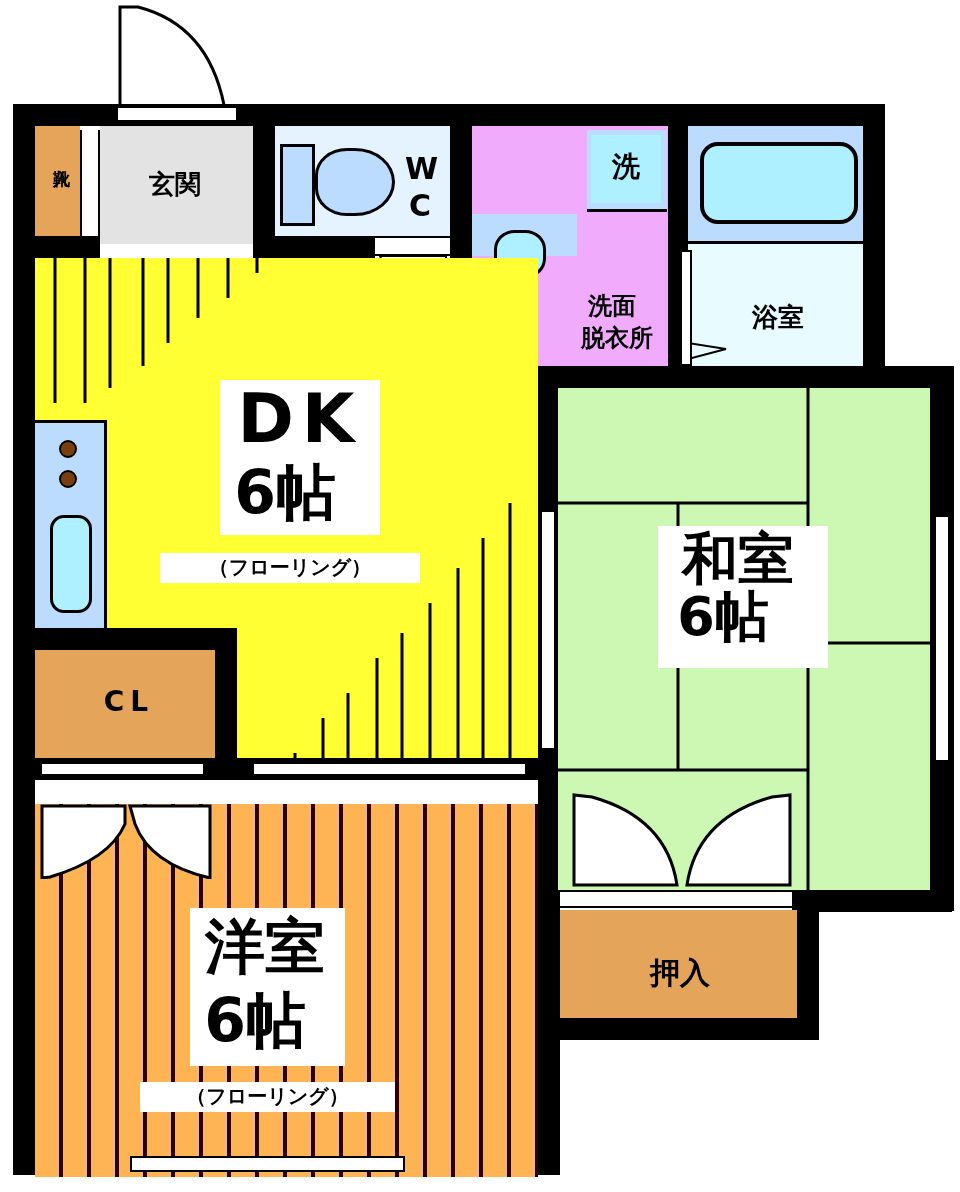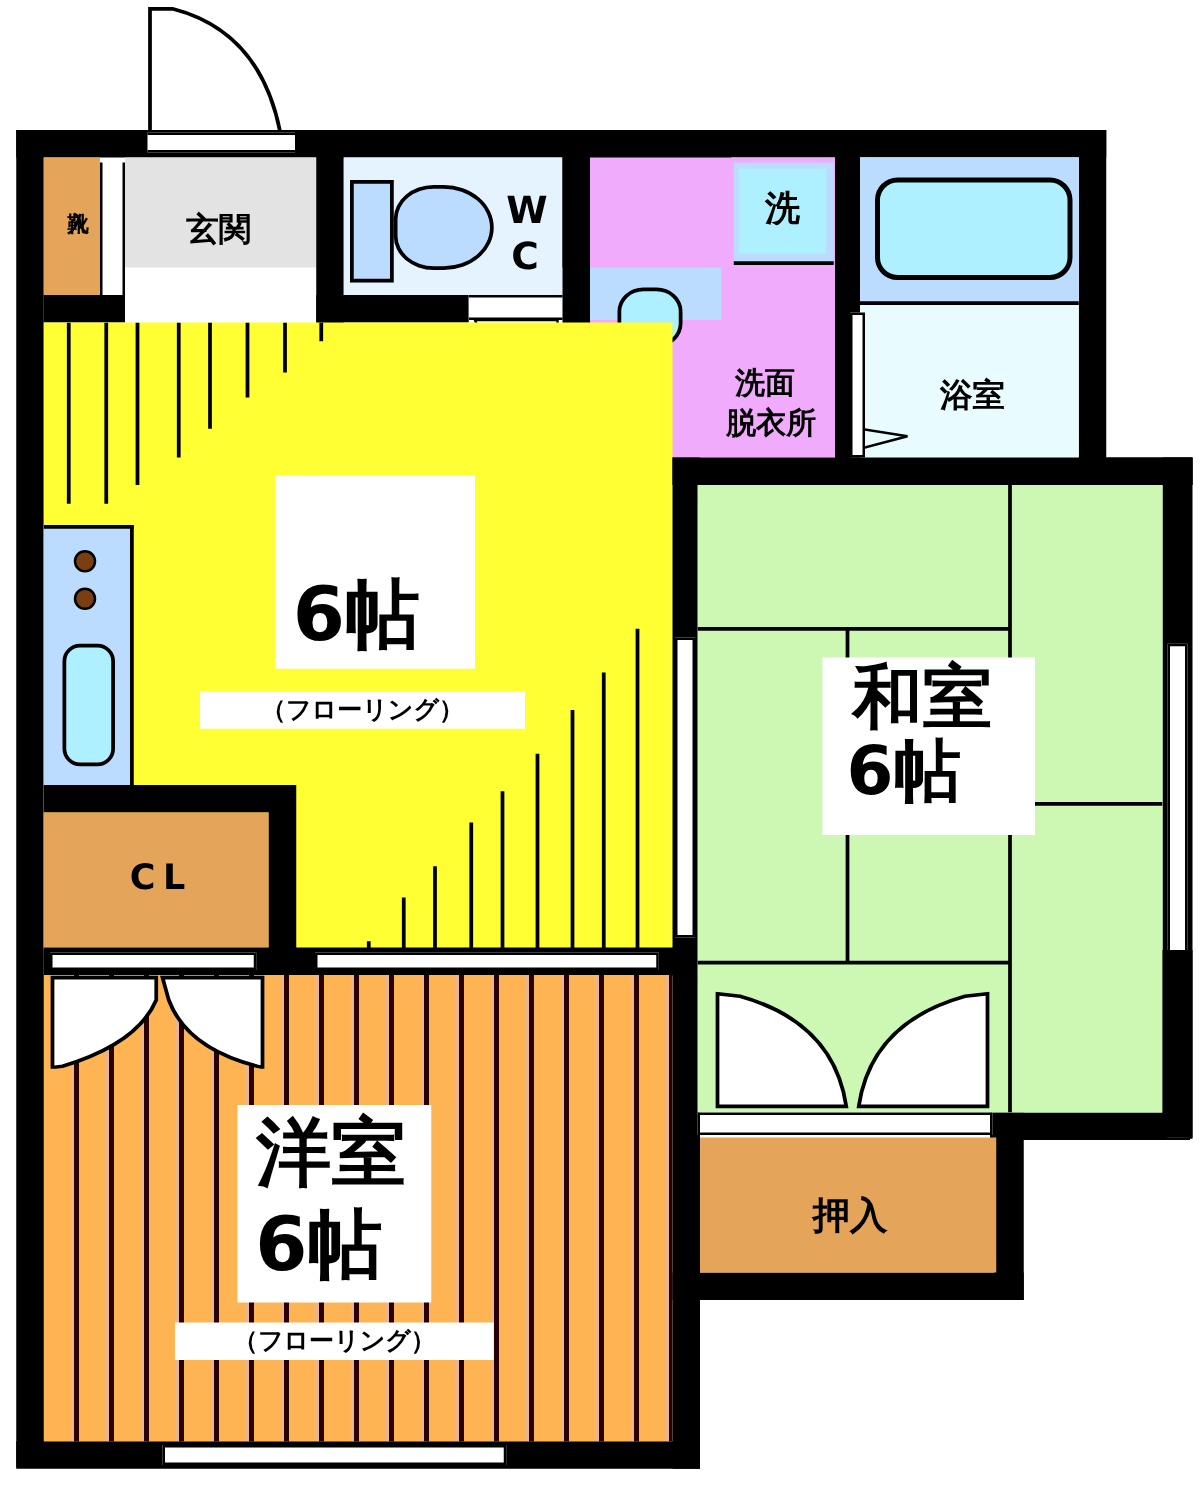--- a/index.html
+++ b/index.html
@@ -35,7 +35,7 @@
 </div>
 <div class="abs" style="left:80px;top:130px;width:20px;height:106px;background:#fff;border-left:2px solid #000;border-right:2px solid #000;"></div>
 
-<div class="abs" style="left:100px;top:126px;width:153px;height:88px;background:#e3e3e3;">
+<div class="abs" style="left:100px;top:126px;width:153px;height:118px;background:#e3e3e3;">
   <div class="lbl" style="left:25px;top:45px;width:100px;font-size:26px;">玄関</div>
 </div>
 <div class="abs wall" style="left:253px;top:104px;width:22px;height:155px;"></div>

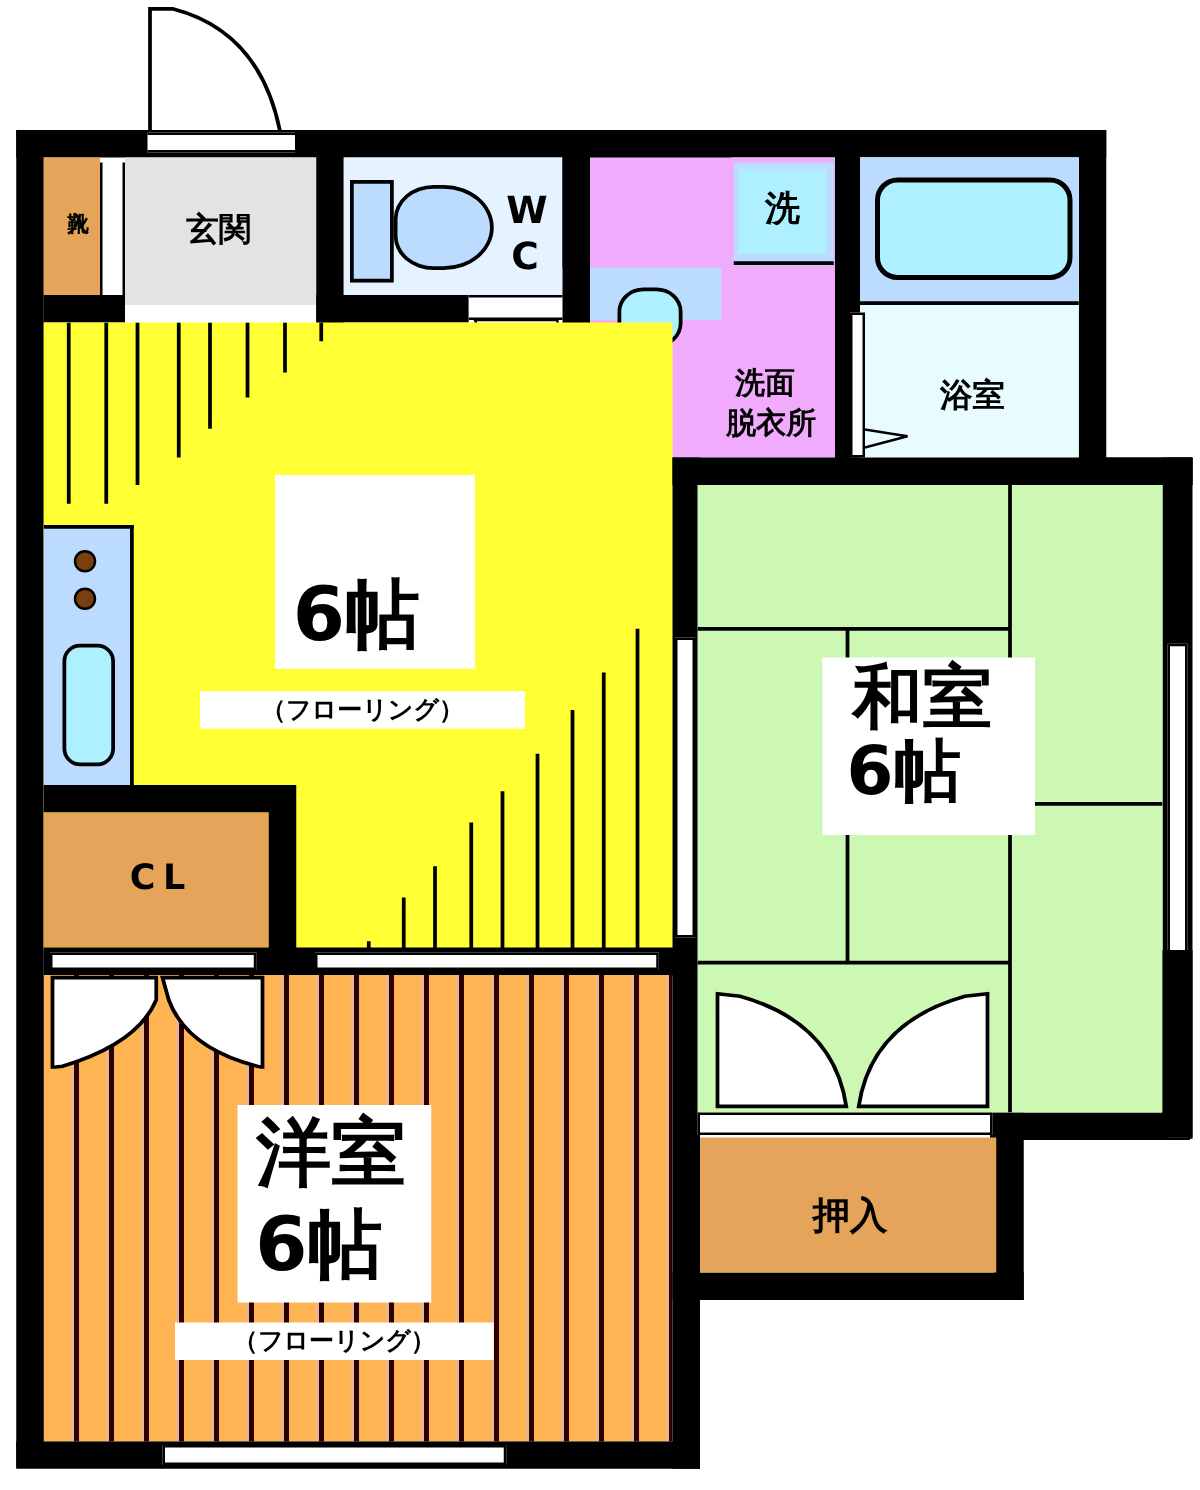--- a/index.html
+++ b/index.html
@@ -113,6 +113,7 @@
     </g>
   </svg>
   <div class="abs" style="left:185px;top:122px;width:160px;height:155px;background:#fff;">
+    <div class="lbl" style="left:0;top:5px;width:160px;font-size:68px;letter-spacing:8px;">DK</div>
     <div class="lbl" style="left:0;top:82px;width:130px;font-size:60px;">6帖</div>
   </div>
   <div class="abs" style="left:125px;top:295px;width:260px;height:30px;background:#fff;">

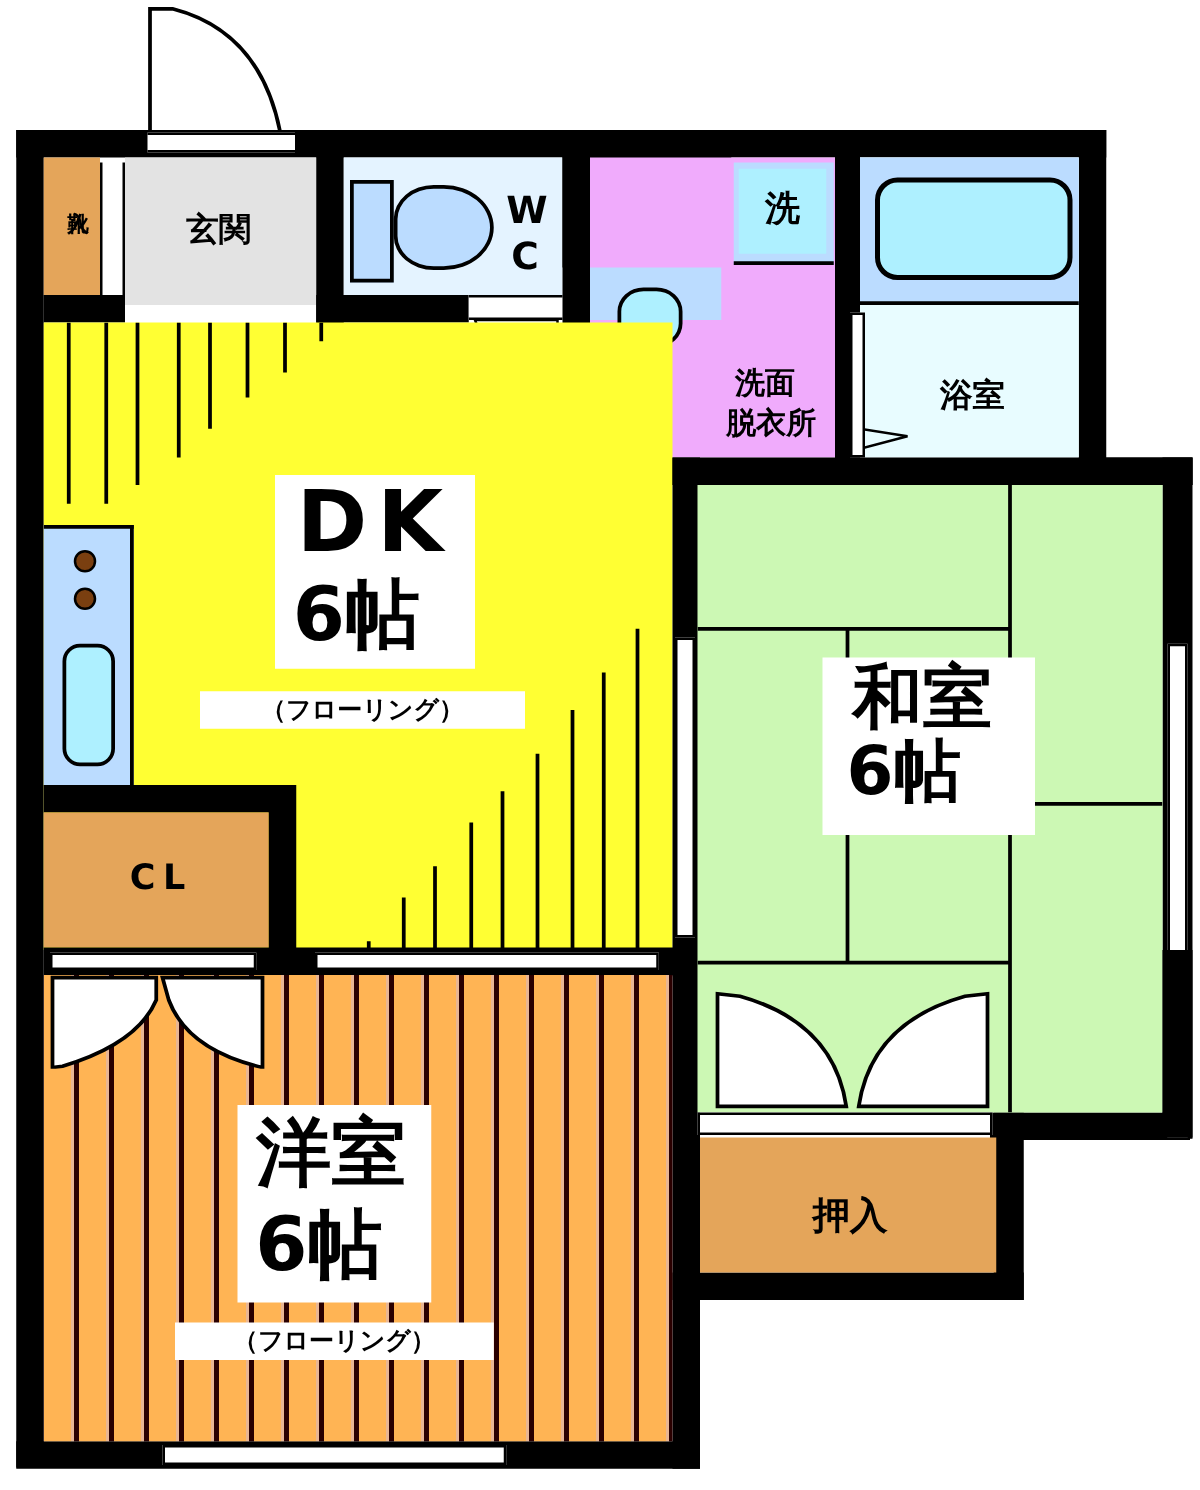--- a/index.html
+++ b/index.html
@@ -7,7 +7,7 @@
   .abs{position:absolute;box-sizing:border-box;}
   .wall{background:#000;}
   .lbl{position:absolute;font-weight:bold;color:#000;text-align:center;line-height:1;}
-  .stripes-o{background:repeating-linear-gradient(90deg,#ffb454 0 22px,#e8b694 22px 24px,#2a0000 24px 28px);}
+  .stripes-o{background:repeating-linear-gradient(90deg,#ffb454 0 22px,#e8b694 22px 24px,#2a0000 24px 28px);margin-top:24px;}
 </style>
 </head>
 <body>

